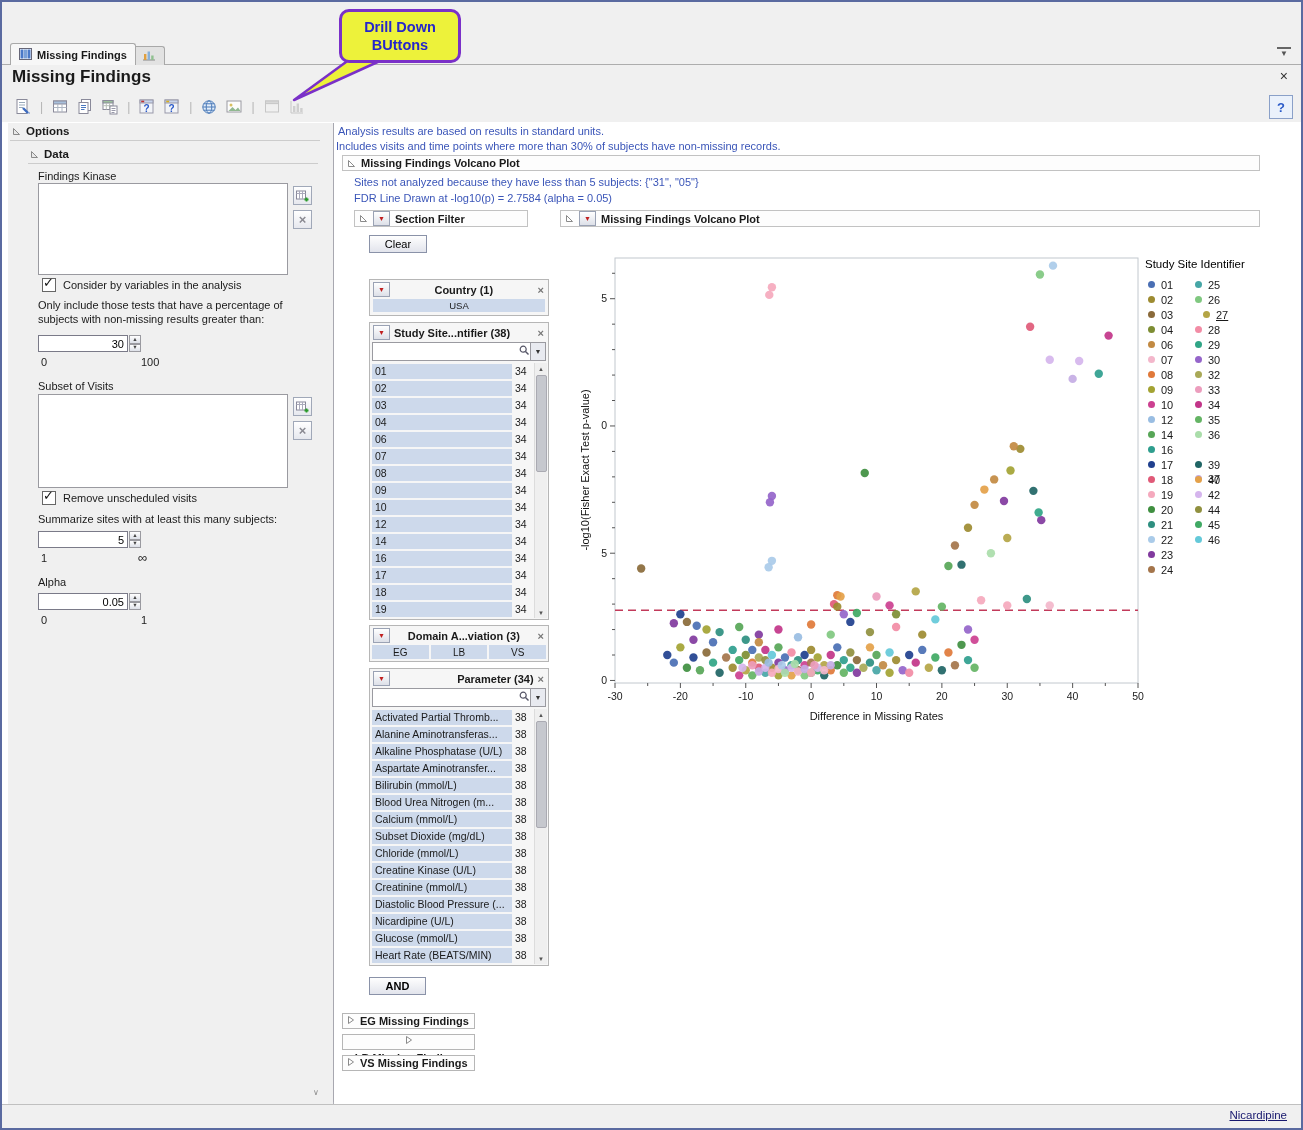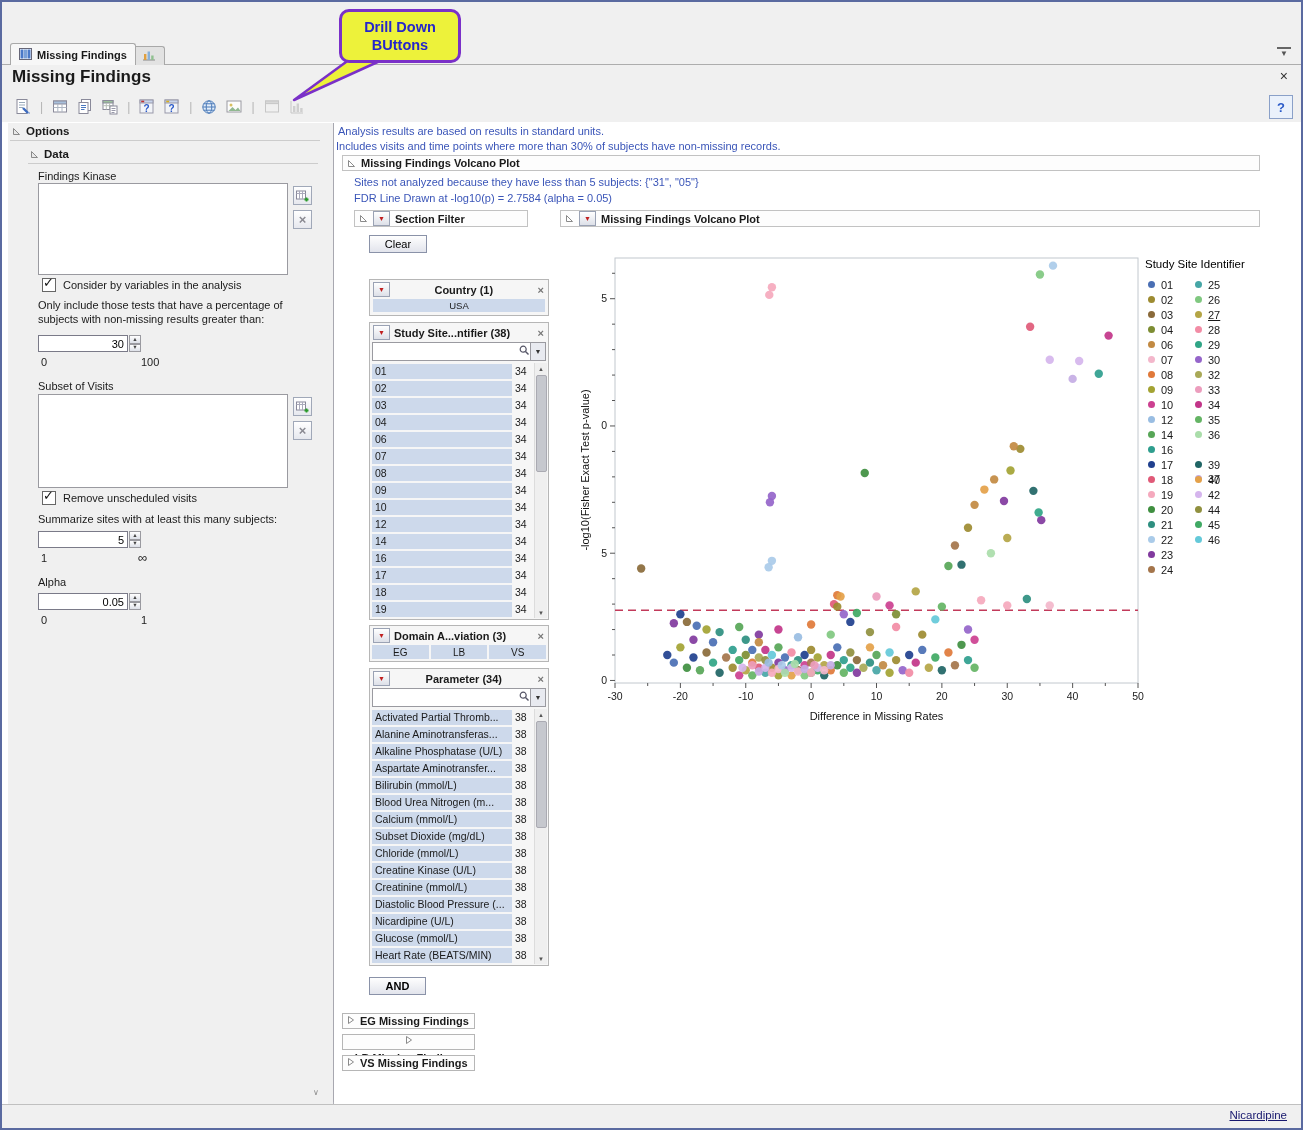--- a/index.html
+++ b/index.html
@@ -845,7 +845,7 @@
         <span class="lg-dot" style="background: rgb(128, 200, 128);"></span>
         <span class="lg-lab">26</span>
       </div>
-      <div class="lg-item" style="left: 47px; top: 30px; text-decoration: underline;">
+      <div class="lg-item" style="left: 55px; top: 30px; text-decoration: underline;">
         <span class="lg-dot" style="background: rgb(180, 165, 69);"></span>
         <span class="lg-lab">27</span>
       </div>

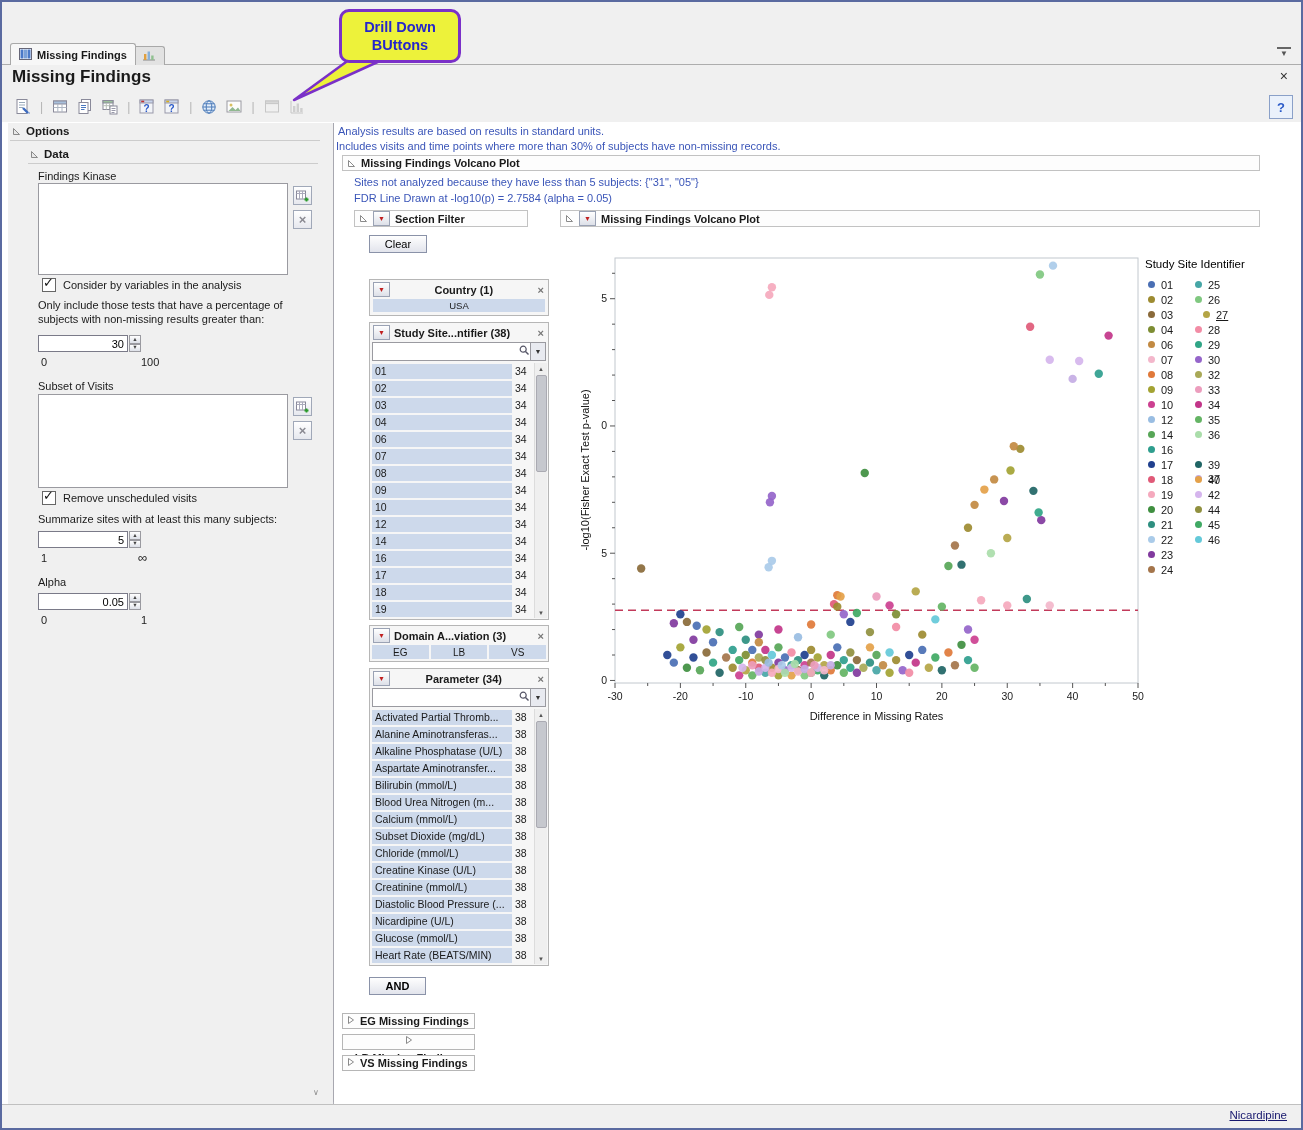--- a/index.html
+++ b/index.html
@@ -438,7 +438,7 @@
       <span class="redbtn">
           <span>▼</span>
         </span>
-      <span style="flex:1;">Domain A...viation (3)</span>
+      <span style="flex:1;text-align:center;">Domain A...viation (3)</span>
       <span class="fclose">×</span>
     </div>
     <div class="dombtns">

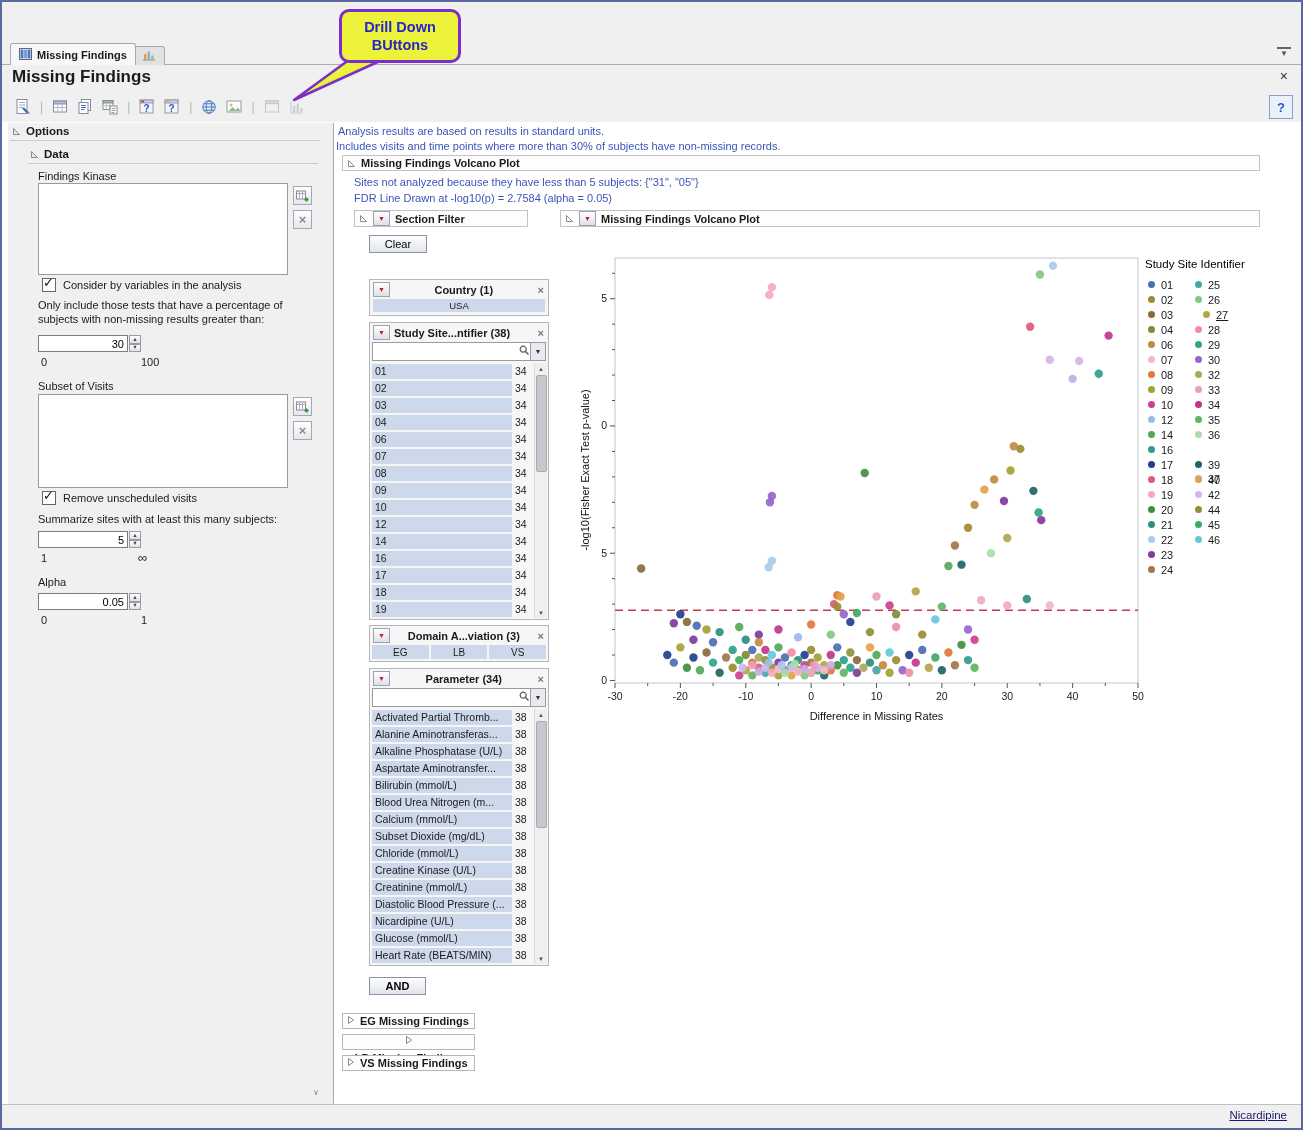--- a/index.html
+++ b/index.html
@@ -453,7 +453,7 @@
       <span class="redbtn">
           <span>▼</span>
         </span>
-      <span style="flex:1;text-align:center;">Parameter (34)</span>
+      <span style="flex:1;text-align:right;">Parameter (34)</span>
       <span class="fclose">×</span>
     </div>
     <div class="search">

